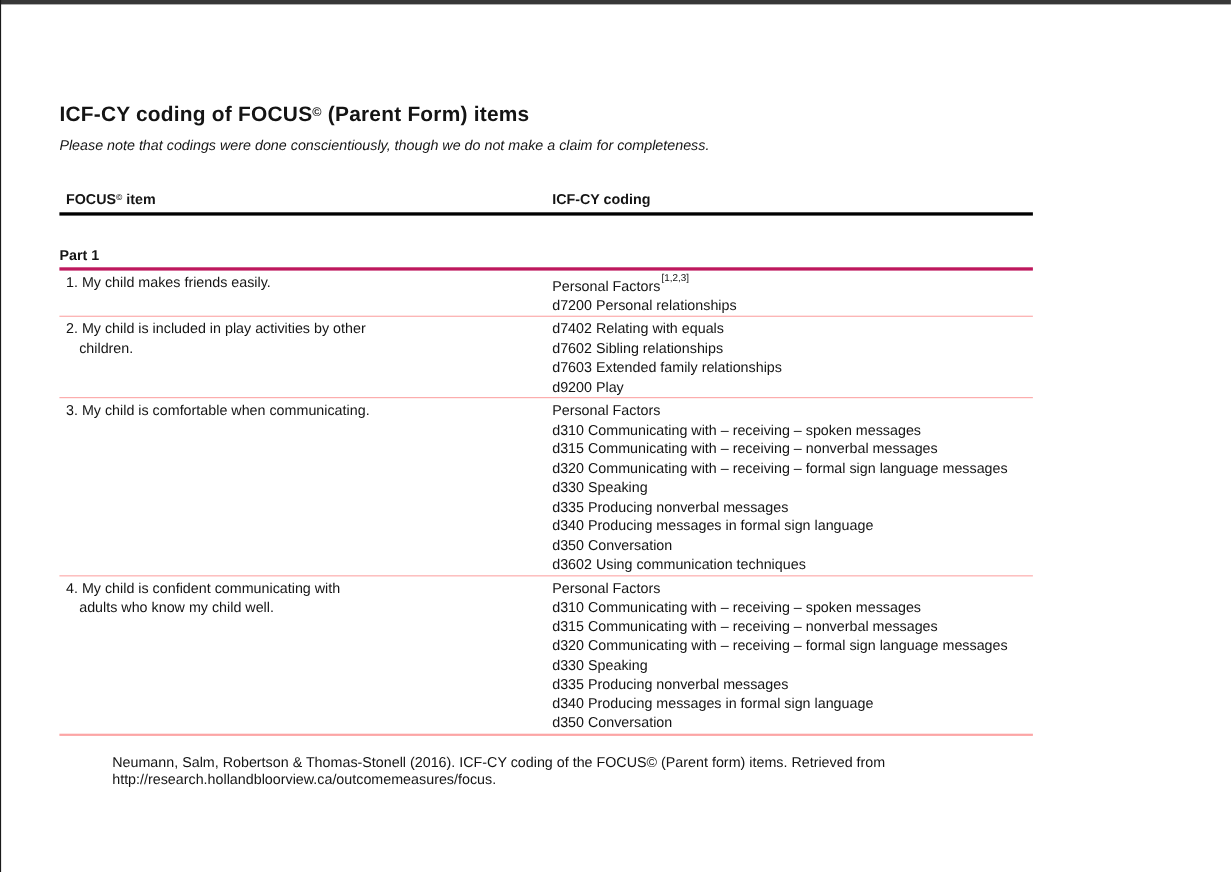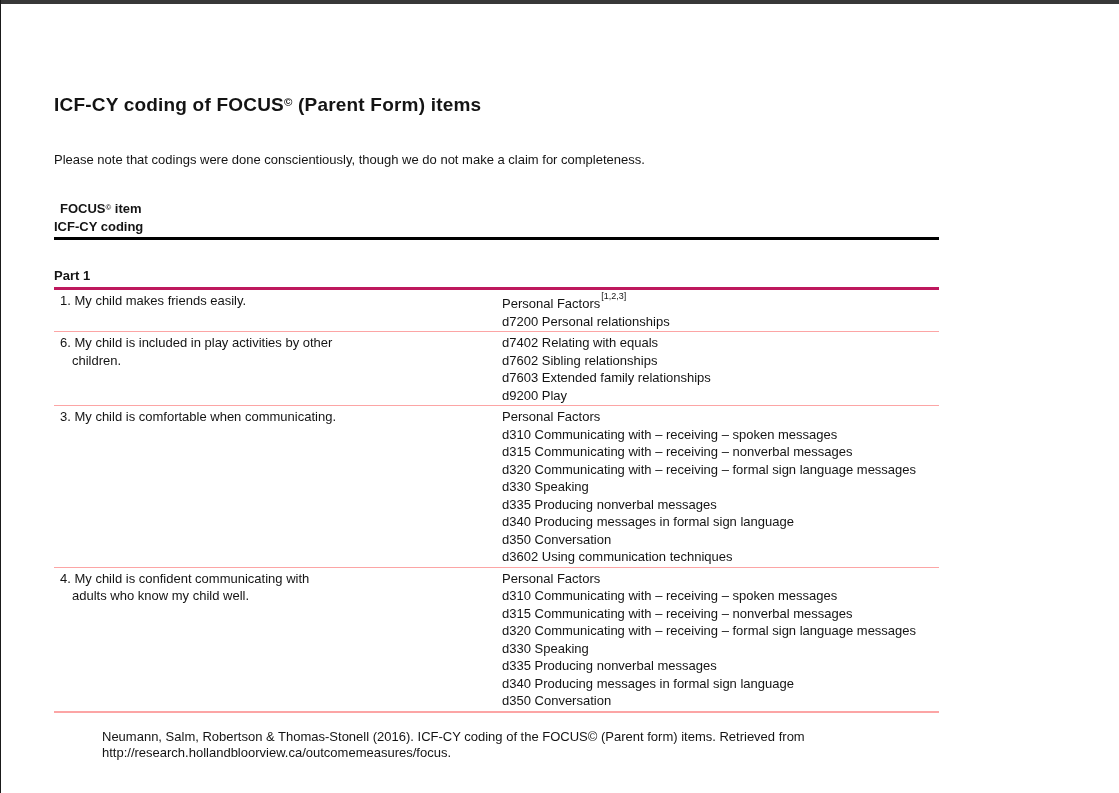--- a/index.html
+++ b/index.html
@@ -39,9 +39,10 @@
     vertical-align: baseline;
   }
   p.note {
-    margin-top: 32px;
+    margin-top: 4px;
     font-size: 13px;
     line-height: 17px;
+    font-style: italic;
   }
   .table { margin-top: 33px; }
   .t-header {

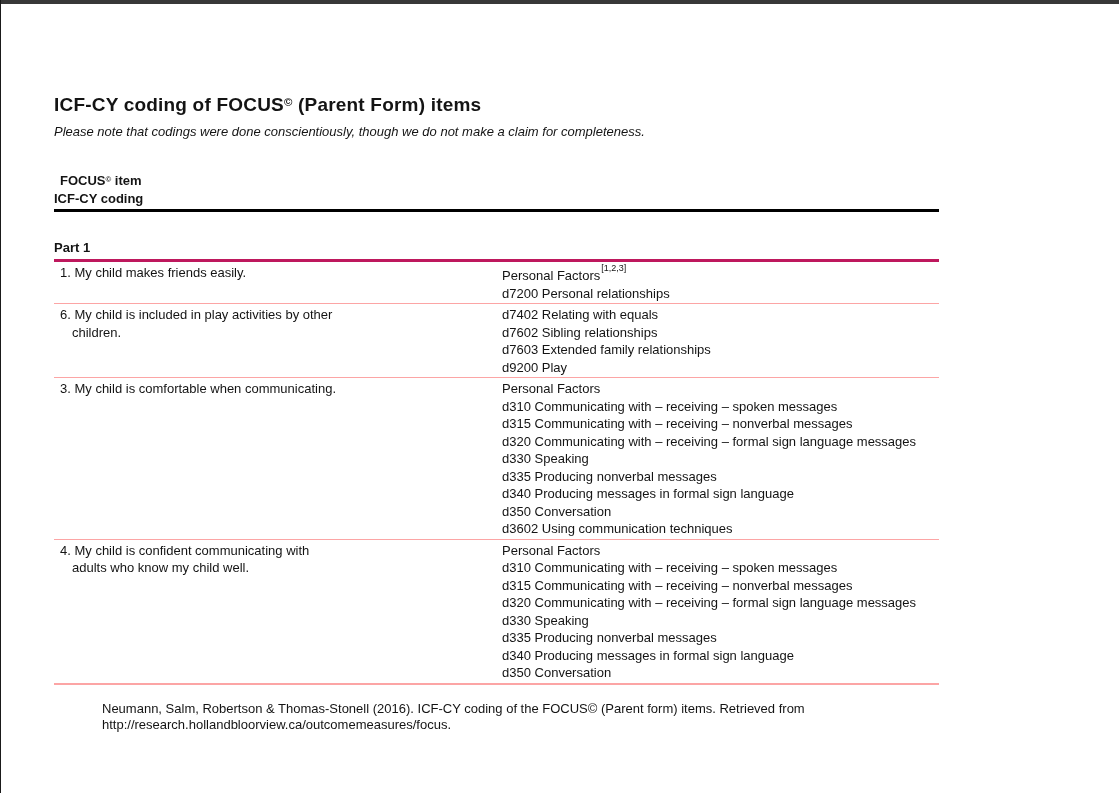--- a/index.html
+++ b/index.html
@@ -52,7 +52,6 @@
     line-height: 16px;
     padding-bottom: 2px;
     border-bottom: 3px solid #000;
-    flex-direction: column;
   }
   .t-section {
     margin-top: 28px;

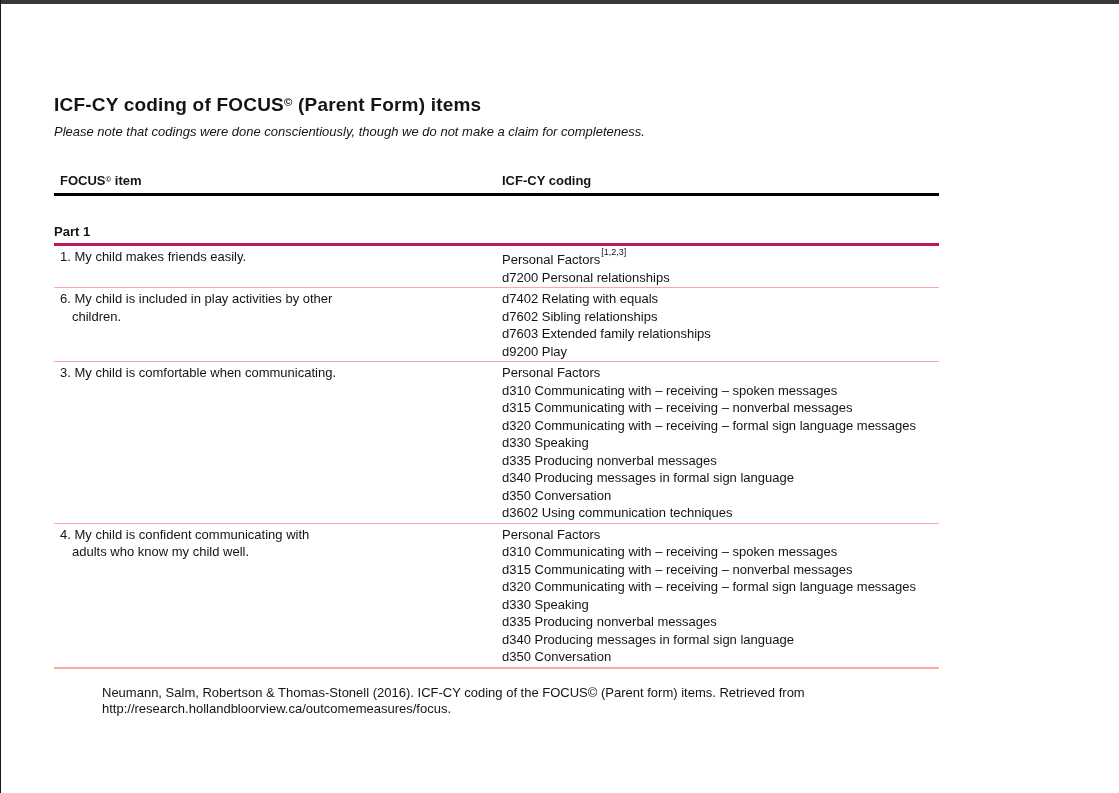--- a/index.html
+++ b/index.html
@@ -121,7 +121,7 @@
 
   <div class="t-row">
     <div class="t-cell-left">
-            <div class="item-line">6. My child is included in play activities by other</div>
+            <div class="item-line">2. My child is included in play activities by other</div>
             <div class="item-line cont">children.</div>
           </div>
     <div class="t-cell-right">

